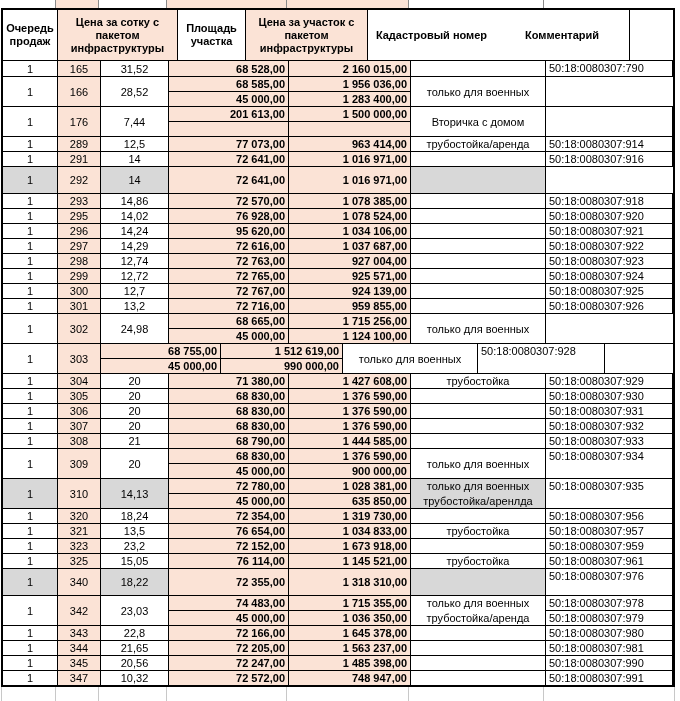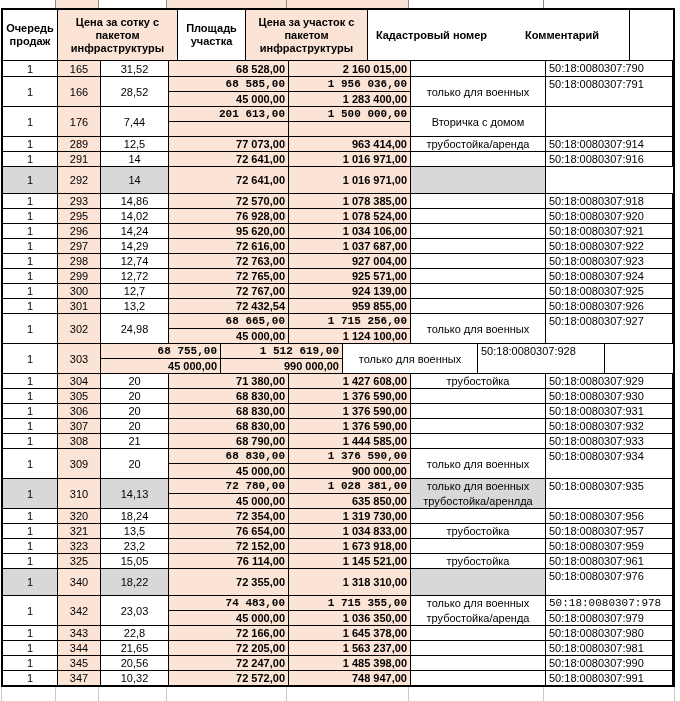--- a/index.html
+++ b/index.html
@@ -45,7 +45,7 @@
     flex:1;display:flex;align-items:center;justify-content:flex-end;
     padding-right:3px;font-weight:bold;box-sizing:border-box;
   }
-  .subdiv{border-bottom:1px solid #000;font-family:Liberation Mono, monospace;}
+  .subdiv{border-bottom:1px solid #000;}
   .cline{flex:1;display:flex;align-items:center;justify-content:center;text-align:center;}
   .cad{padding:1px 0 0 3px;line-height:13px;}
   .cadsub{flex:1;display:flex;align-items:center;padding-left:3px;box-sizing:border-box;}

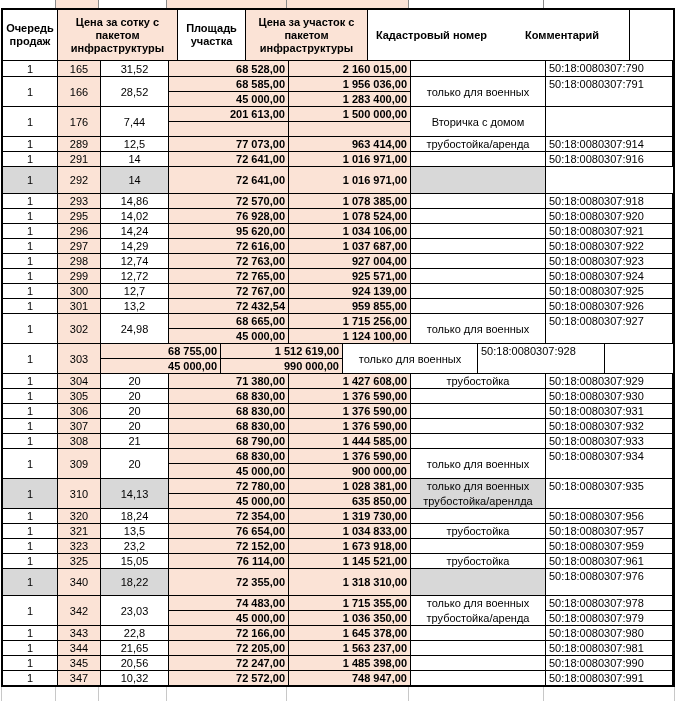--- a/index.html
+++ b/index.html
@@ -101,7 +101,6 @@
             <div class="psub">1 283 400,00</div>
           </div>
           <div class="cell c6 center">только для военных</div>
-          <div class="cell c7 cad">50:18:0080307:791</div>
         </div>
         <div class="row" style="height: 30px;">
           <div class="cell c1 center">1</div>

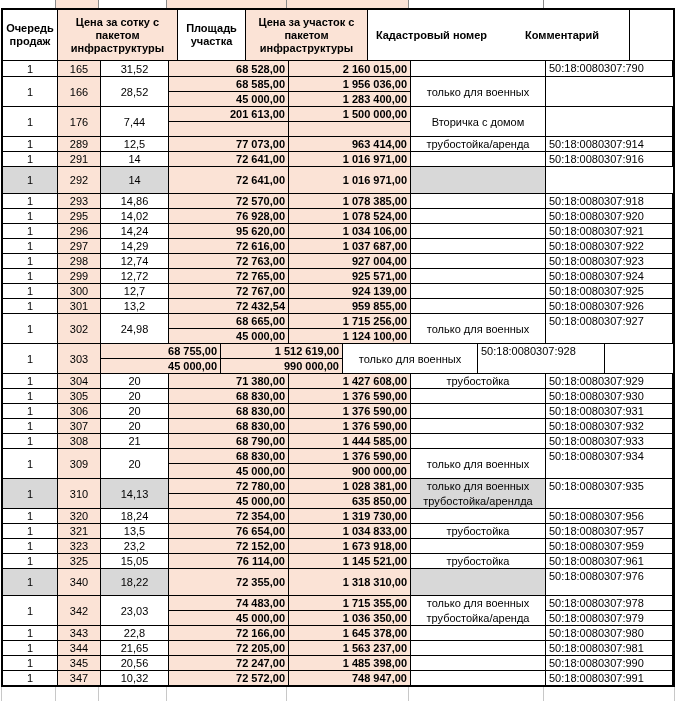--- a/index.html
+++ b/index.html
@@ -251,7 +251,7 @@
           <div class="cell c2 center peach">301</div>
           <div class="cell c3 center">13,2</div>
           <div class="cell c4 peach pcol">
-            <div class="psub">72 432,54</div>
+            <div class="psub">72 716,00</div>
           </div>
           <div class="cell c5 peach pcol">
             <div class="psub">959 855,00</div>

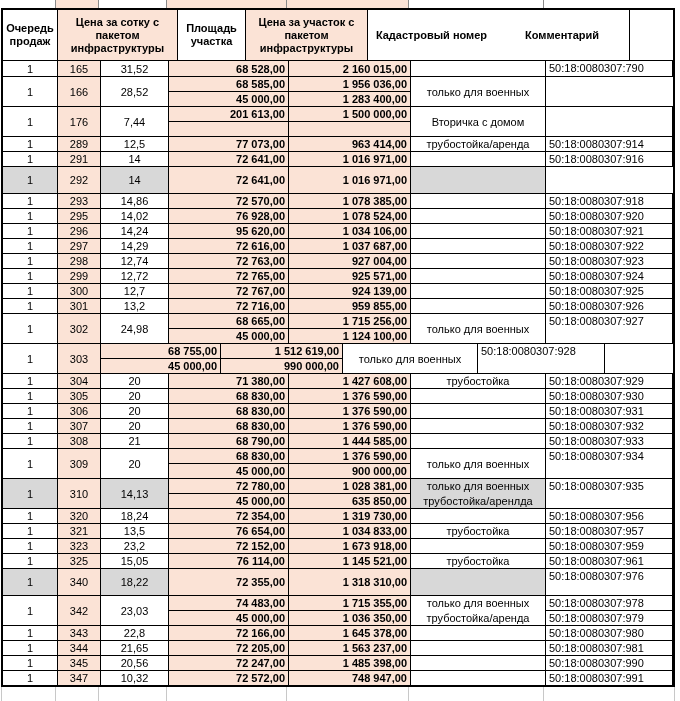--- a/index.html
+++ b/index.html
@@ -272,7 +272,6 @@
             <div class="psub">1 124 100,00</div>
           </div>
           <div class="cell c6 center">только для военных</div>
-          <div class="cell c7 cad">50:18:0080307:927</div>
         </div>
         <div class="row" style="height: 30px;">
           <div class="cell c1 center">1</div>

